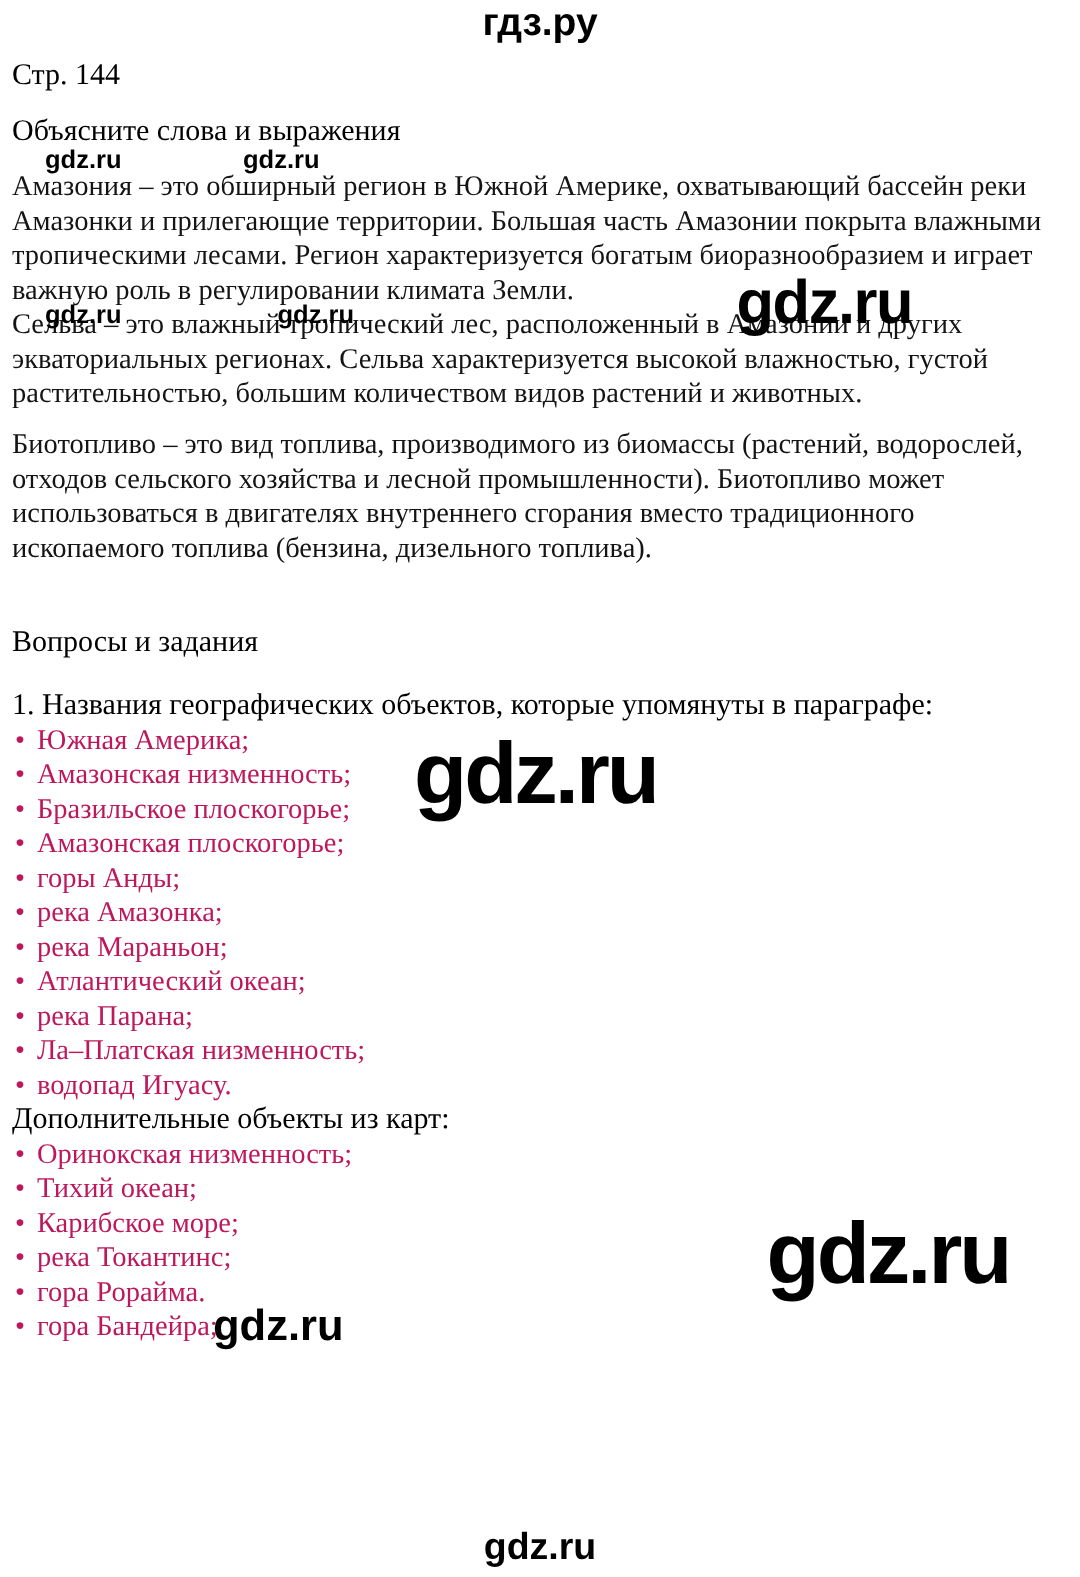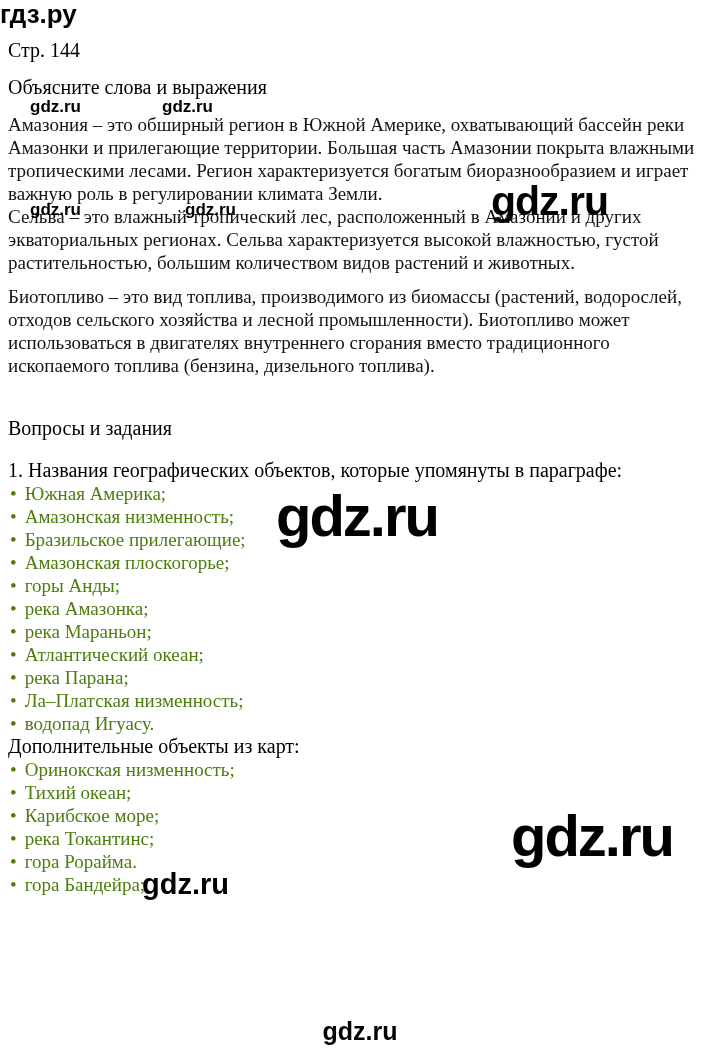--- a/index.html
+++ b/index.html
@@ -13,6 +13,7 @@
     overflow:hidden;
   }
   .logo-top {
+    text-align:center;
     font-family:"Liberation Sans", sans-serif;
     font-weight:bold;
     font-size:26px;

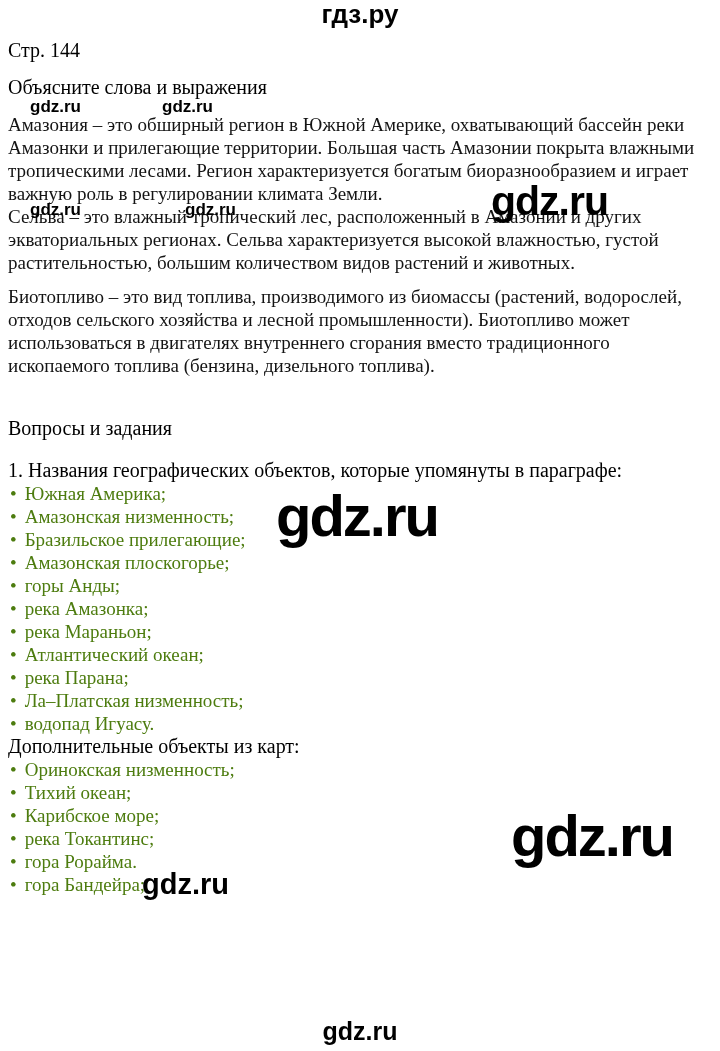--- a/index.html
+++ b/index.html
@@ -46,7 +46,7 @@
   .li {
     font-size:19px;
     line-height:23px;
-    color:#4d7c0f;
+    color:#be185d;
     padding-left:2px;
   }
   .li .bullet { margin-right:8px; }

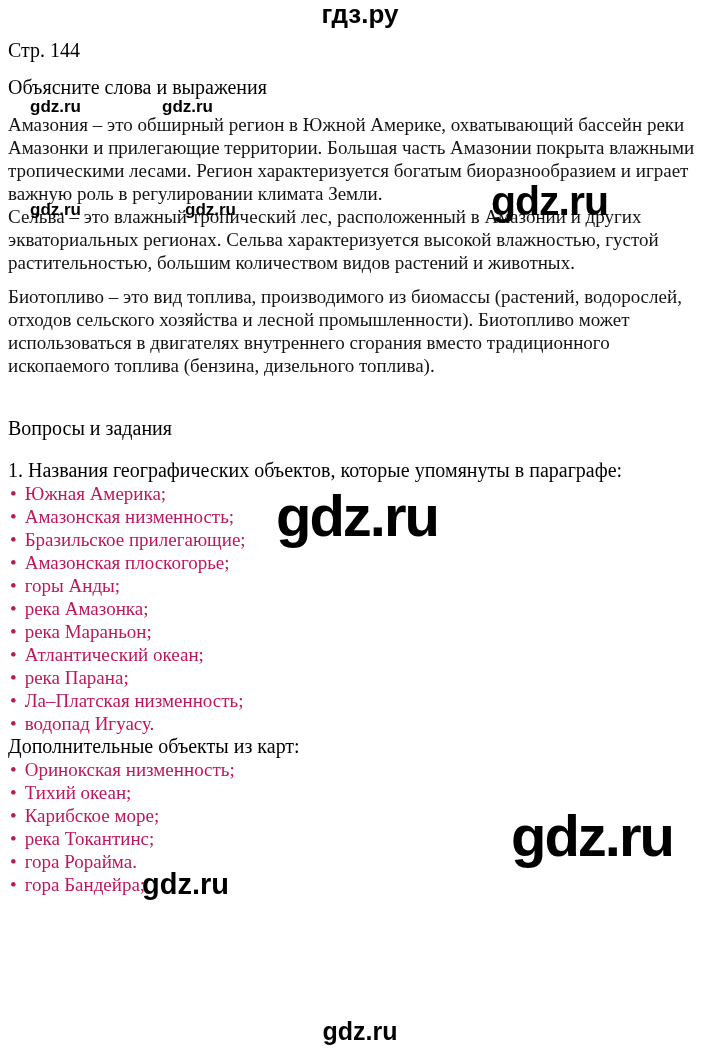--- a/index.html
+++ b/index.html
@@ -119,7 +119,7 @@
     <div class="list">
       <div class="li"><span class="bullet">•</span><span>Южная Америка;</span></div>
       <div class="li"><span class="bullet">•</span><span>Амазонская низменность;</span></div>
-      <div class="li"><span class="bullet">•</span><span>Бразильское прилегающие;</span></div>
+      <div class="li"><span class="bullet">•</span><span>Бразильское плоскогорье;</span></div>
       <div class="li"><span class="bullet">•</span><span>Амазонская плоскогорье;</span></div>
       <div class="li"><span class="bullet">•</span><span>горы Анды;</span></div>
       <div class="li"><span class="bullet">•</span><span>река Амазонка;</span></div>

